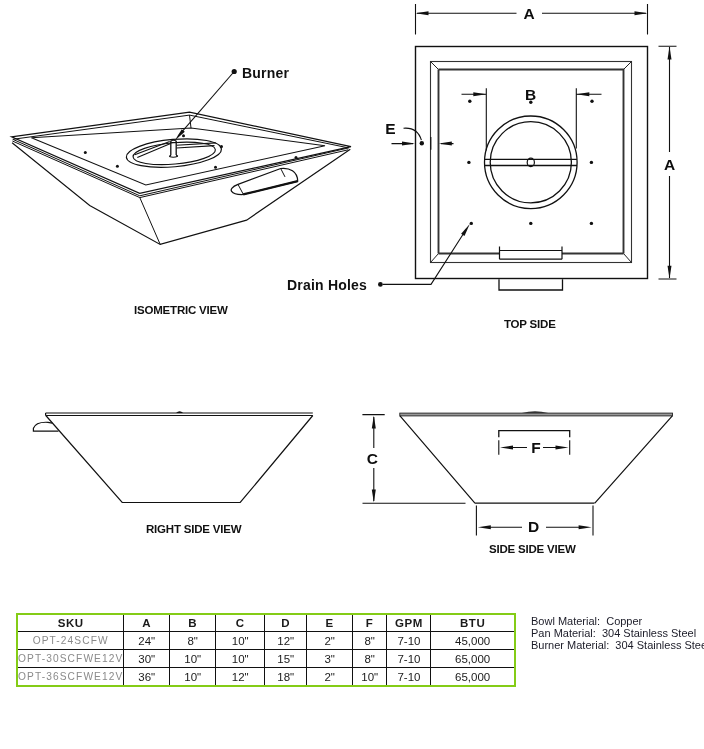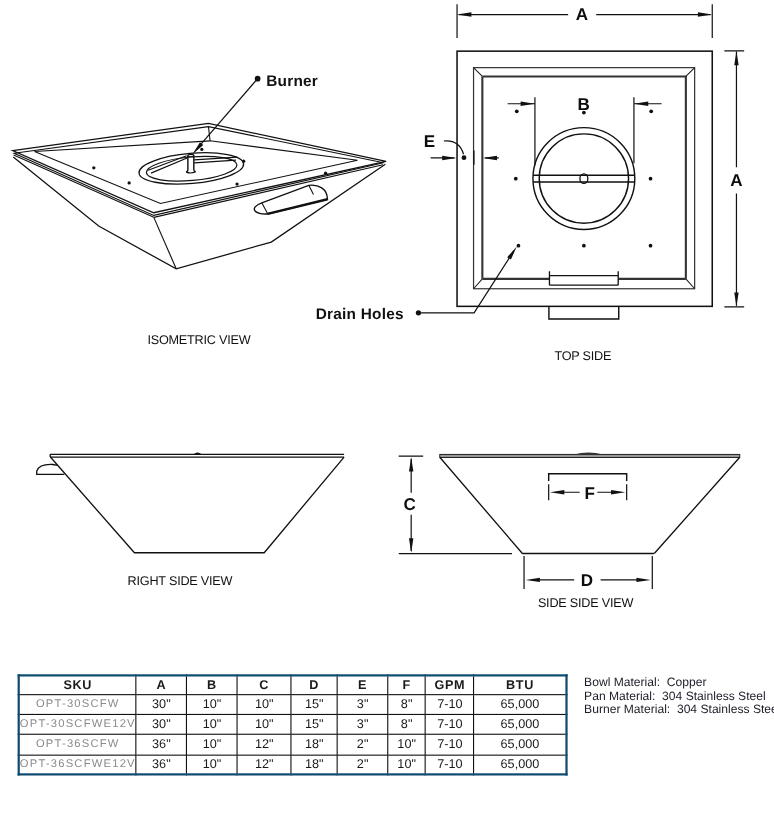--- a/index.html
+++ b/index.html
@@ -7,7 +7,7 @@
 svg { position:absolute; left:0; top:0; }
 text.dim { font-size:15.5px; font-weight:bold; fill:#0d0d0d; text-anchor:middle; }
 text.lbl { font-size:14px; font-weight:bold; fill:#111; letter-spacing:0.2px; }
-.cap { position:absolute; font-weight:normal; font-size:11.5px; color:#111; letter-spacing:-0.2px; white-space:nowrap; }
+.cap { position:absolute; font-weight:bold; font-size:11.5px; color:#111; letter-spacing:-0.2px; white-space:nowrap; }
 #tbl { position:absolute; left:16px; top:612.5px; border-collapse:collapse; table-layout:fixed; }
 #tbl th, #tbl td { border:1px solid #111; text-align:center; vertical-align:middle; font-size:11.5px; color:#1a1a1a; padding:0; }
 #tbl th { height:18px; font-size:11.5px; letter-spacing:0.6px; }

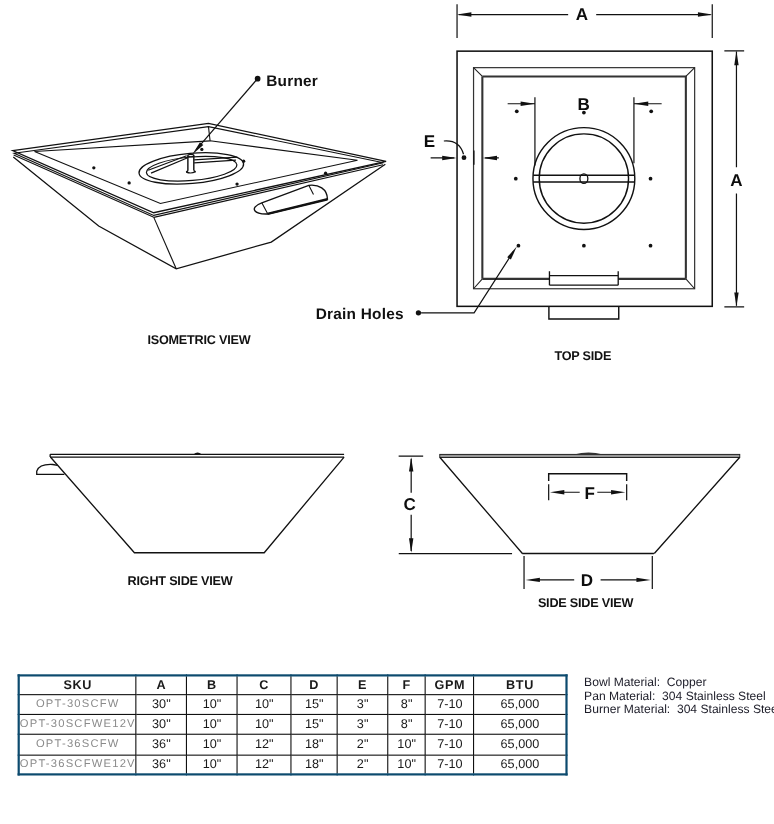--- a/index.html
+++ b/index.html
@@ -110,7 +110,7 @@
     </svg>
 <div class="cap" style="left:134px; top:303.5px;">ISOMETRIC VIEW</div>
 <div class="cap" style="left:504px; top:317.5px;">TOP SIDE</div>
-<div class="cap" style="left:116px; top:522.5px;">RIGHT SIDE VIEW</div>
+<div class="cap" style="left:146px; top:522.5px;">RIGHT SIDE VIEW</div>
 <div class="cap" style="left:489px; top:543px;">SIDE SIDE VIEW</div>
 <table id="tbl">
       <colgroup>

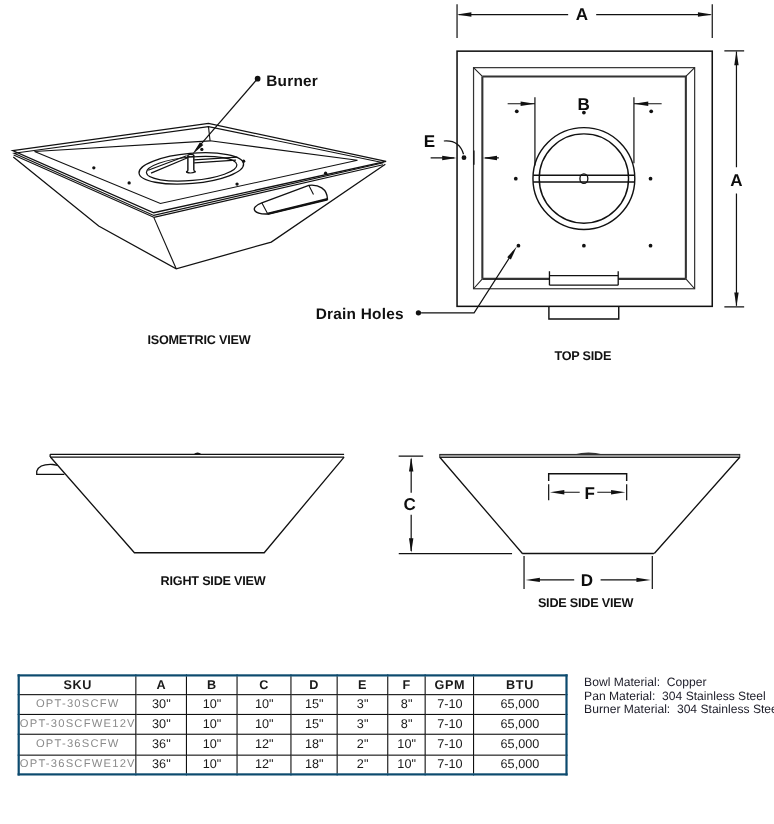--- a/index.html
+++ b/index.html
@@ -12,7 +12,7 @@
 #tbl th, #tbl td { border:1px solid #111; text-align:center; vertical-align:middle; font-size:11.5px; color:#1a1a1a; padding:0; }
 #tbl th { height:18px; font-size:11.5px; letter-spacing:0.6px; }
 #tbl td { height:18.2px; }
-#tbl { border:2px solid #0c4a6e; }
+#tbl { border:2px solid #84cc16; }
 #tbl td.sku { color:#8a8a8a; font-size:10.2px; letter-spacing:1.1px; white-space:nowrap; }
 #mats { position:absolute; left:531px; top:615px; font-size:11px; color:#1c1c28; line-height:12.1px; white-space:nowrap; }
 </style></head>

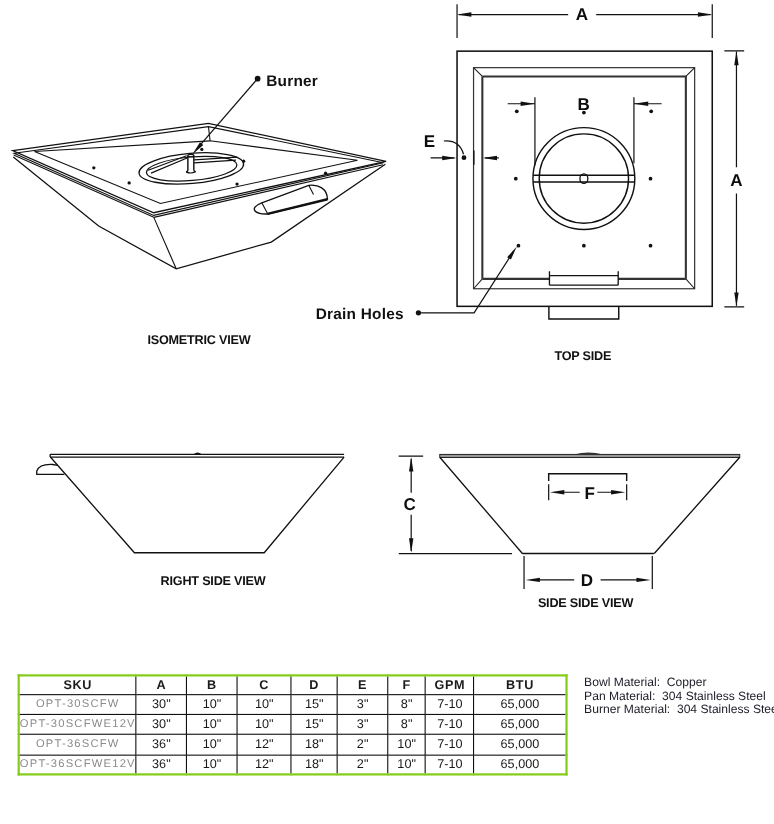--- a/index.html
+++ b/index.html
@@ -137,6 +137,17 @@
           <th style="width:84px">BTU</th>
         </tr>
         <tr>
+          <td class="sku">OPT-24SCFW</td>
+          <td>24"</td>
+          <td>8"</td>
+          <td>10"</td>
+          <td>12"</td>
+          <td>2"</td>
+          <td>8"</td>
+          <td>7-10</td>
+          <td>45,000</td>
+        </tr>
+        <tr>
           <td class="sku">OPT-30SCFW</td>
           <td>30"</td>
           <td>10"</td>

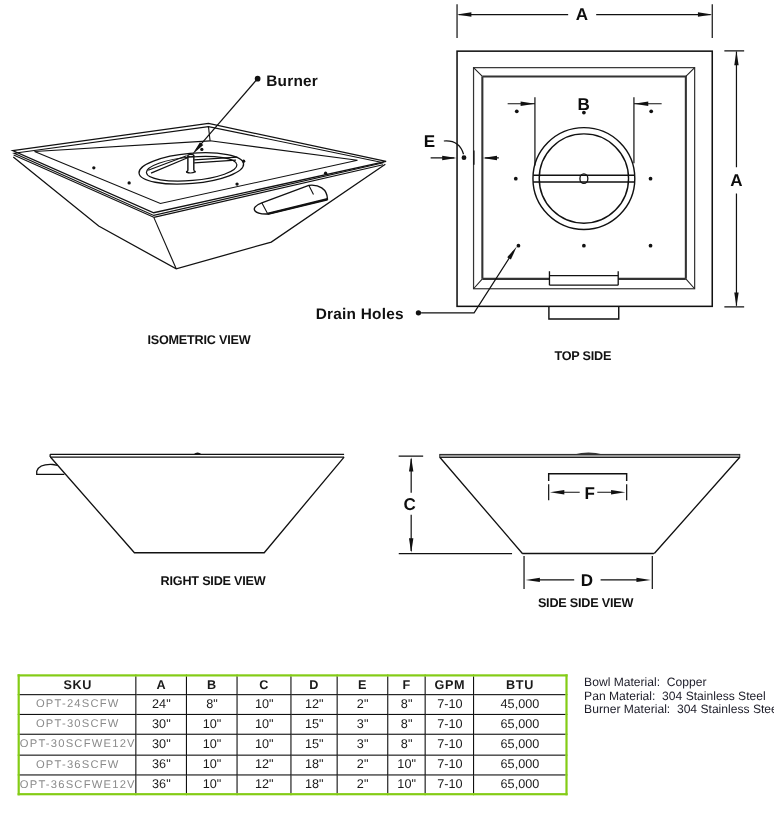--- a/index.html
+++ b/index.html
@@ -148,17 +148,6 @@
           <td>45,000</td>
         </tr>
         <tr>
-          <td class="sku">OPT-30SCFW</td>
-          <td>30"</td>
-          <td>10"</td>
-          <td>10"</td>
-          <td>15"</td>
-          <td>3"</td>
-          <td>8"</td>
-          <td>7-10</td>
-          <td>65,000</td>
-        </tr>
-        <tr>
           <td class="sku">OPT-30SCFWE12V</td>
           <td>30"</td>
           <td>10"</td>

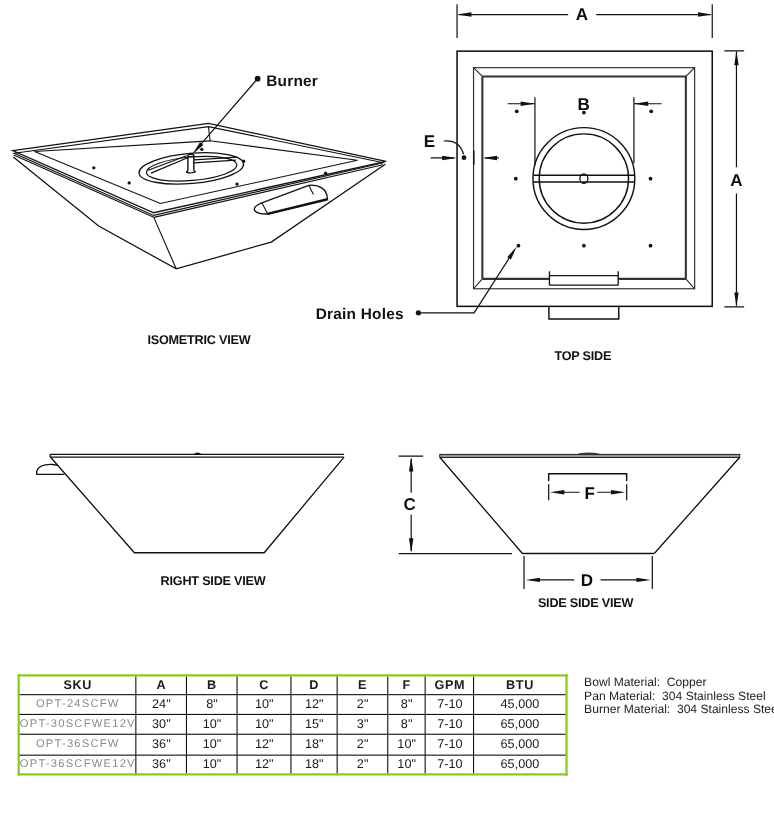--- a/index.html
+++ b/index.html
@@ -159,17 +159,6 @@
           <td>65,000</td>
         </tr>
         <tr>
-          <td class="sku">OPT-36SCFW</td>
-          <td>36"</td>
-          <td>10"</td>
-          <td>12"</td>
-          <td>18"</td>
-          <td>2"</td>
-          <td>10"</td>
-          <td>7-10</td>
-          <td>65,000</td>
-        </tr>
-        <tr>
           <td class="sku">OPT-36SCFWE12V</td>
           <td>36"</td>
           <td>10"</td>

